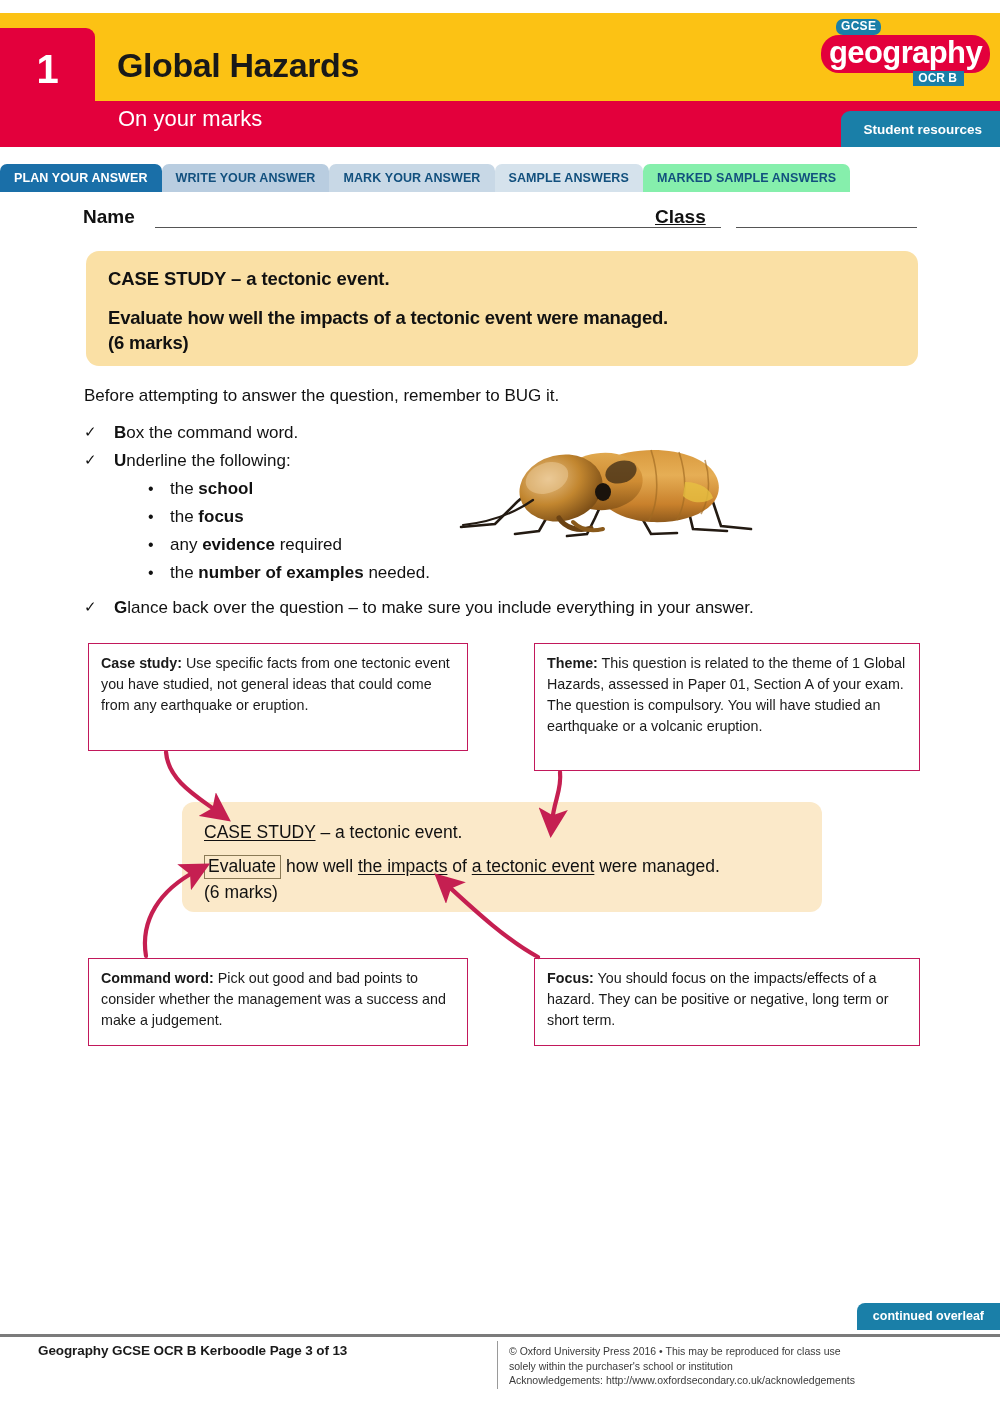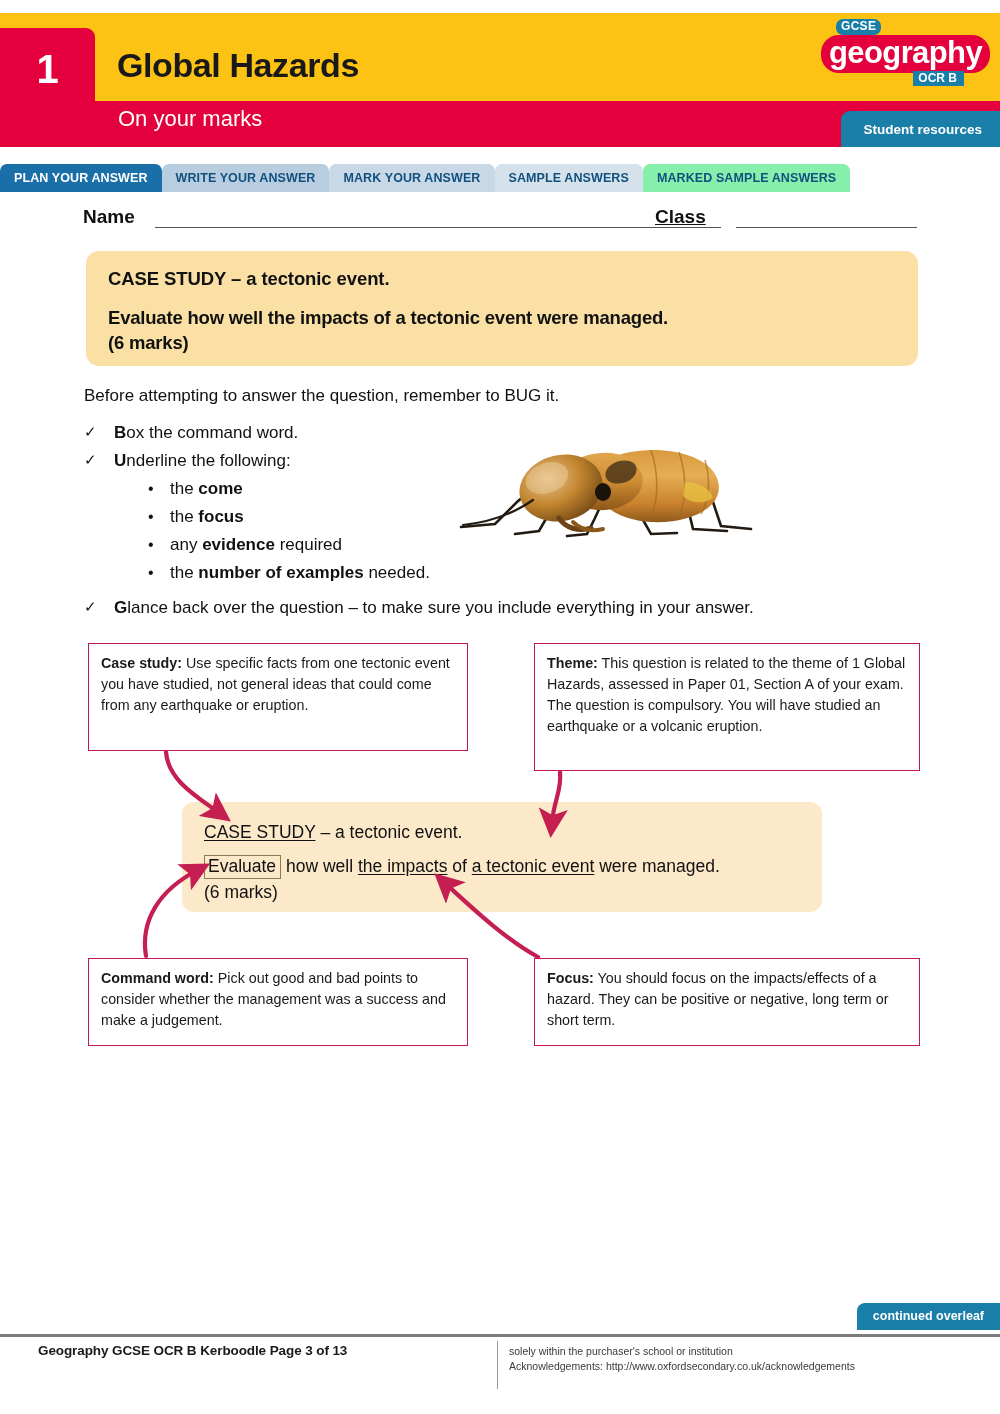--- a/index.html
+++ b/index.html
@@ -394,7 +394,7 @@
     <div class="sublist">
       <div class="sub-row">
         <span class="bullet">•</span>
-        <span><span>the </span><b>come</b><span></span></span>
+        <span><span>the </span><b>school</b><span></span></span>
       </div>
       <div class="sub-row">
         <span class="bullet">•</span>

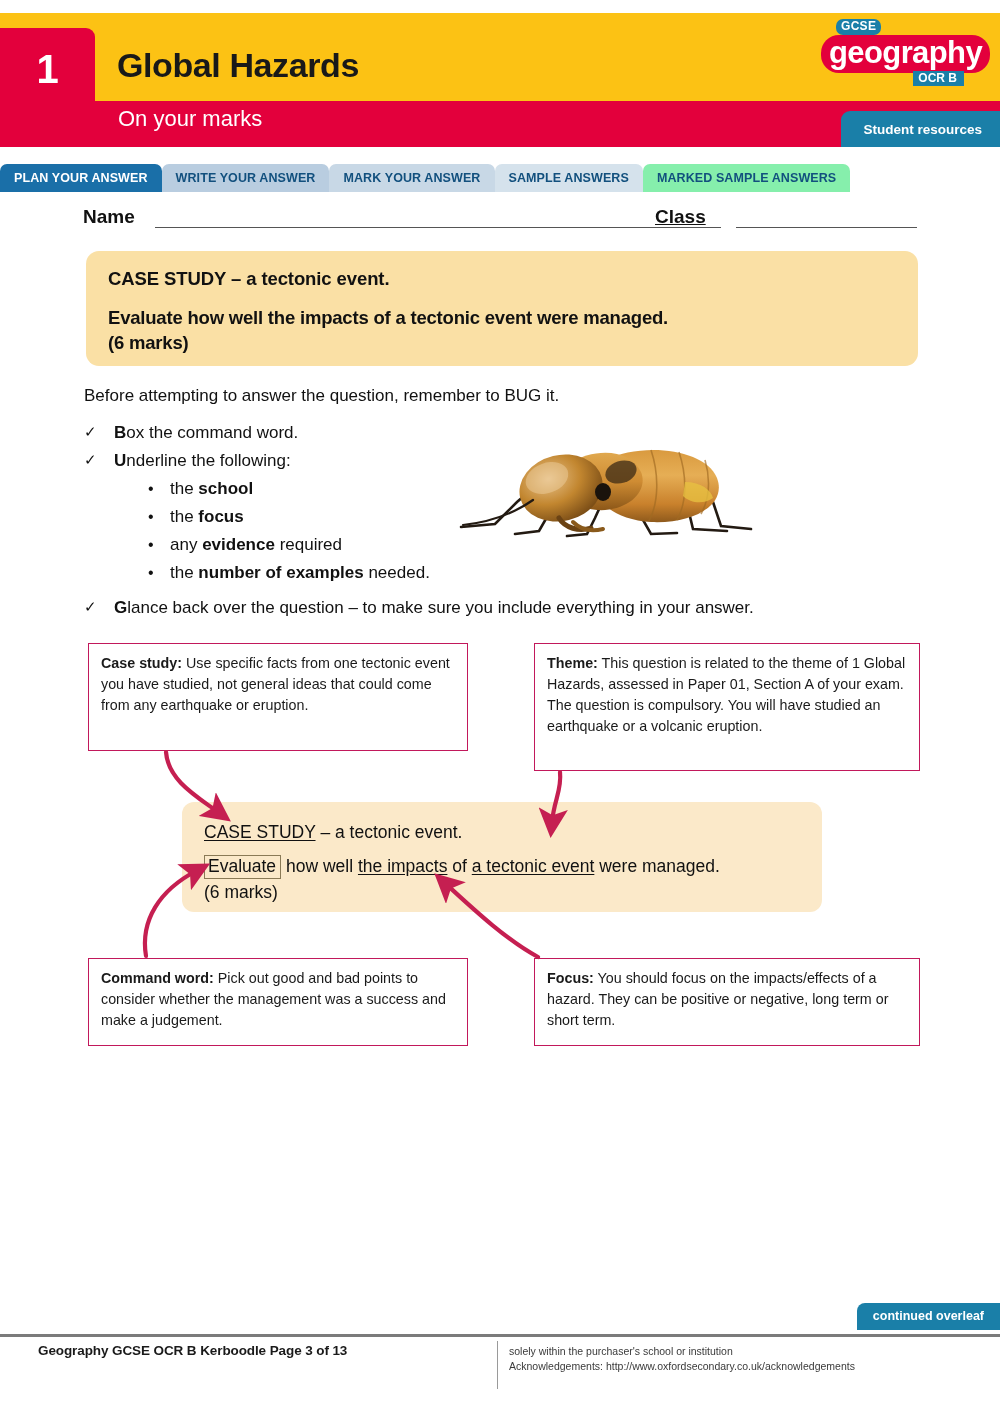--- a/index.html
+++ b/index.html
@@ -521,6 +521,7 @@
   <div class="foot-left">Geography GCSE OCR B Kerboodle   Page 3 of 13</div>
   <div class="foot-divider"></div>
   <div class="foot-right">
+    <div>© Oxford University Press 2016  •  This may be reproduced for class use</div>
     <div>solely within the purchaser's school or institution</div>
     <div>Acknowledgements: http://www.oxfordsecondary.co.uk/acknowledgements</div>
   </div>

